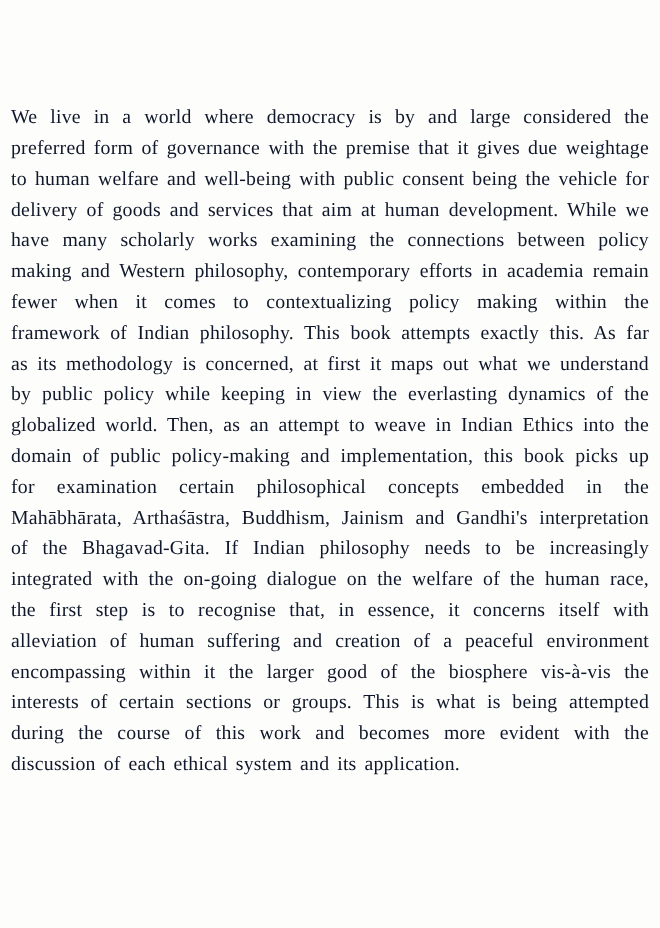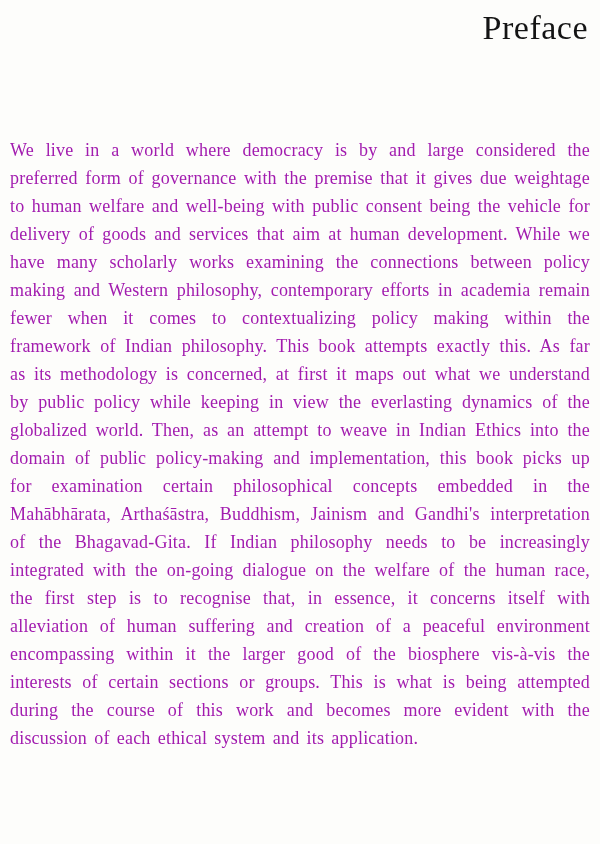--- a/index.html
+++ b/index.html
@@ -43,7 +43,6 @@
 <body>
 
 <div class="page">
-  <h1 class="title">Preface</h1>
   <p class="body-text">We live in a world where democracy is by and large considered the preferred form of governance with the premise that it gives due weightage to human welfare and well-being with public consent being the vehicle for delivery of goods and services that aim at human development. While we have many scholarly works examining the connections between policy making and Western philosophy, contemporary efforts in academia remain fewer when it comes to contextualizing policy making within the framework of Indian philosophy. This book attempts exactly this. As far as its methodology is concerned, at first it maps out what we understand by public policy while keeping in view the everlasting dynamics of the globalized world. Then, as an attempt to weave in Indian Ethics into the domain of public policy-making and implementation, this book picks up for examination certain philosophical concepts embedded in the Mahābhārata, Arthaśāstra, Buddhism, Jainism and Gandhi's interpretation of the Bhagavad-Gita. If Indian philosophy needs to be increasingly integrated with the on-going dialogue on the welfare of the human race, the first step is to recognise that, in essence, it concerns itself with alleviation of human suffering and creation of a peaceful environment encompassing within it the larger good of the biosphere vis-à-vis the interests of certain sections or groups. This is what is being attempted during the course of this work and becomes more evident with the discussion of each ethical system and its application.</p>
 </div>
 

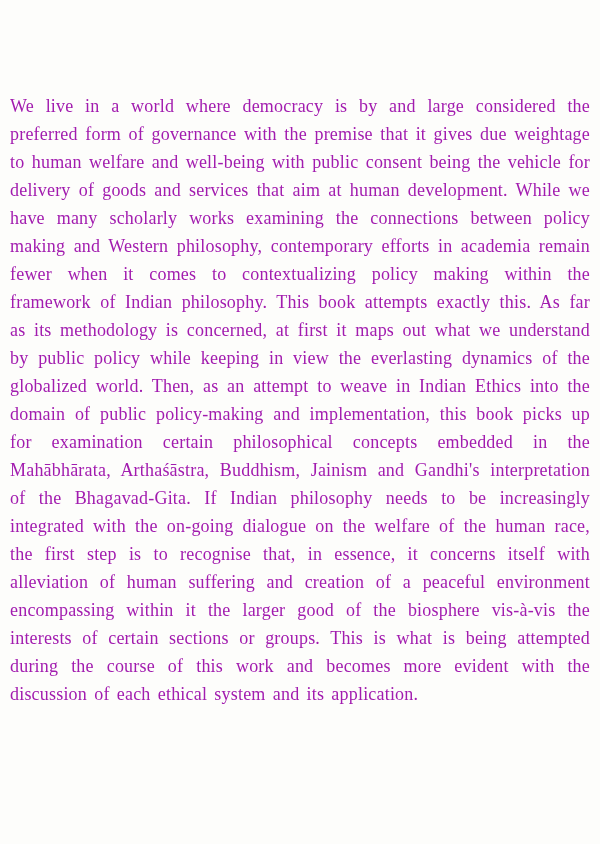--- a/index.html
+++ b/index.html
@@ -36,7 +36,7 @@
       text-align: justify;
       word-spacing: 2.5px;
       letter-spacing: 0.2px;
-      color: #a21caf;
+      color: #0f172a;
     }
   </style>
 </head>

